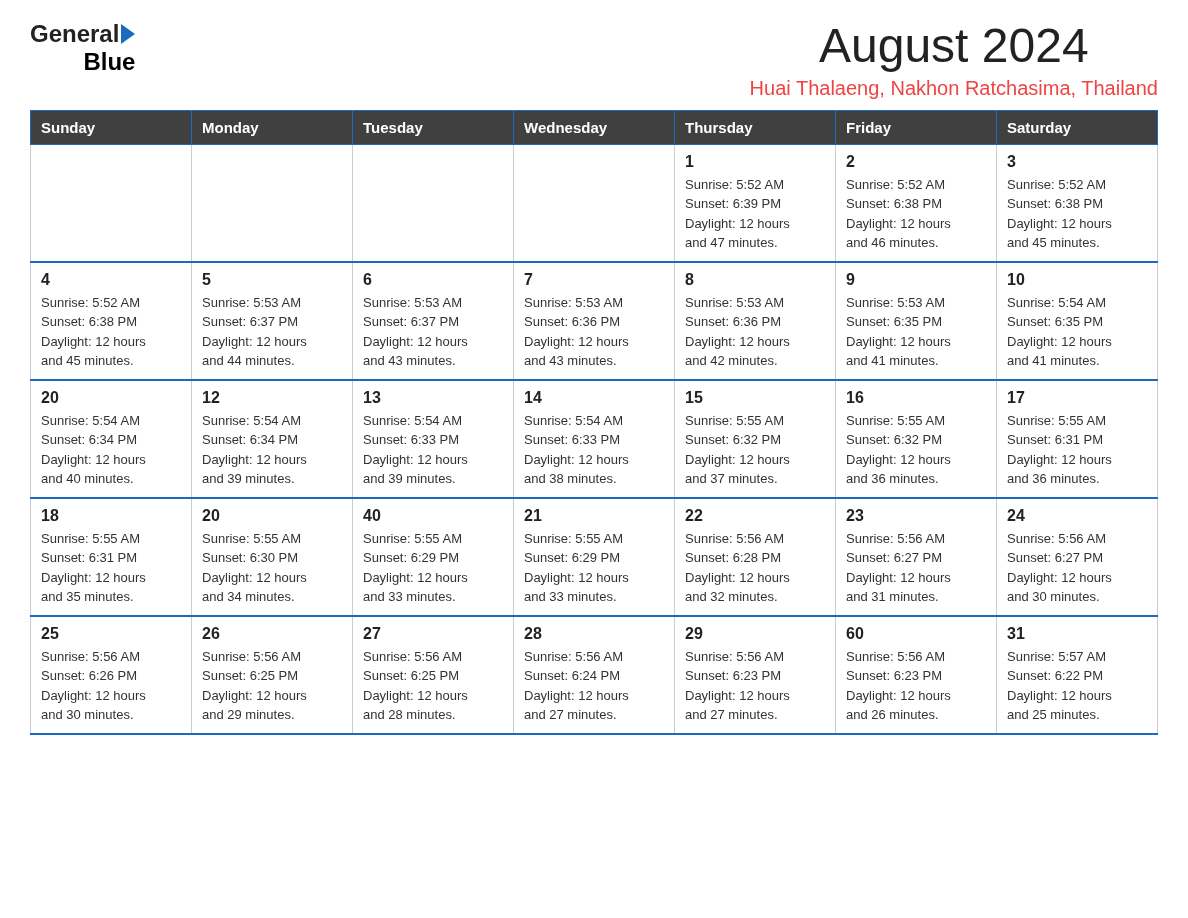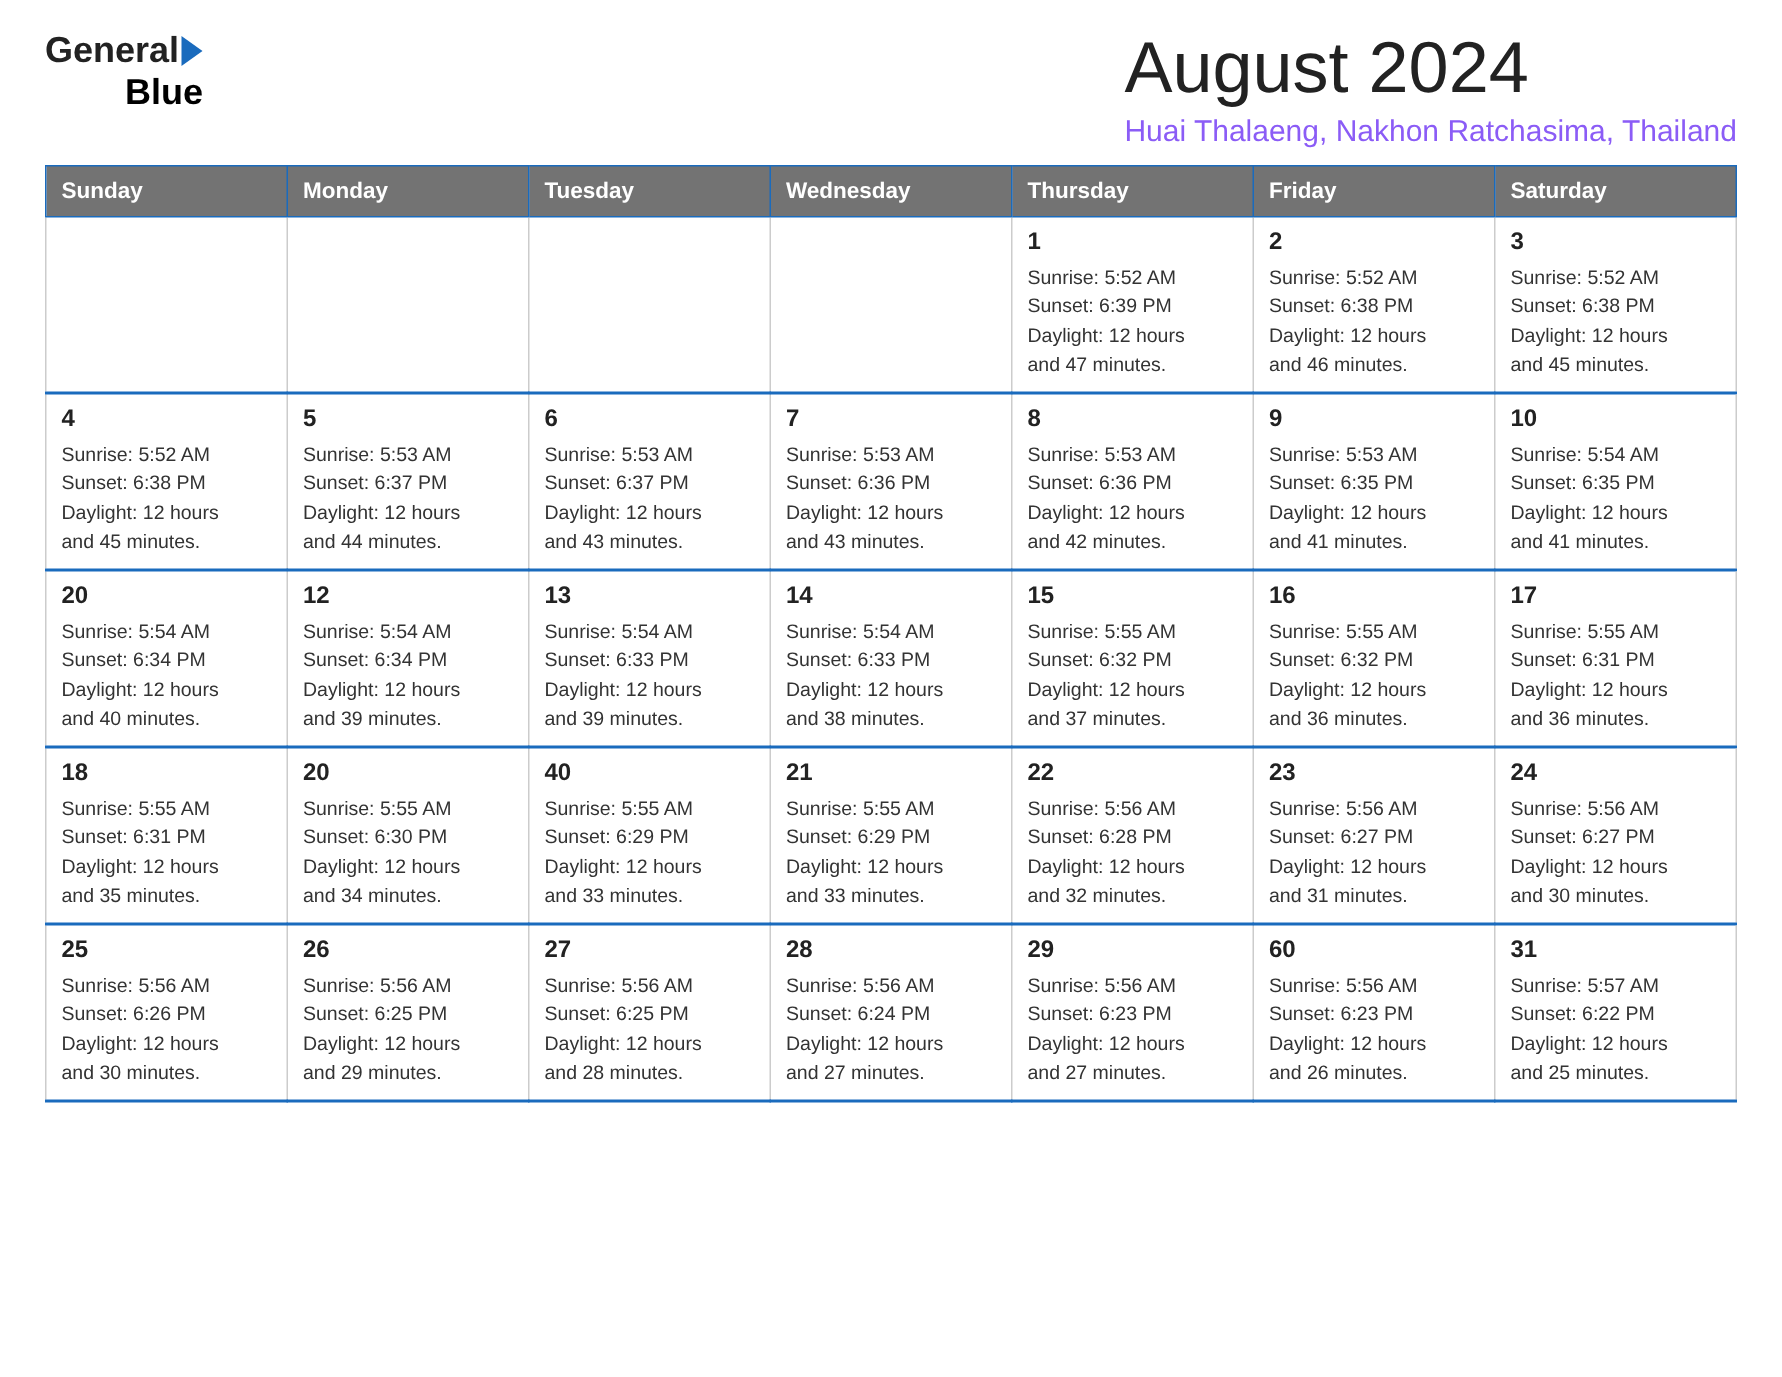--- a/index.html
+++ b/index.html
@@ -16,7 +16,7 @@
       margin-bottom: 10px;
     }
     .title-area {
-      text-align: left;
+      text-align: center;
       margin-left: 16px;
     }
     .month-year {

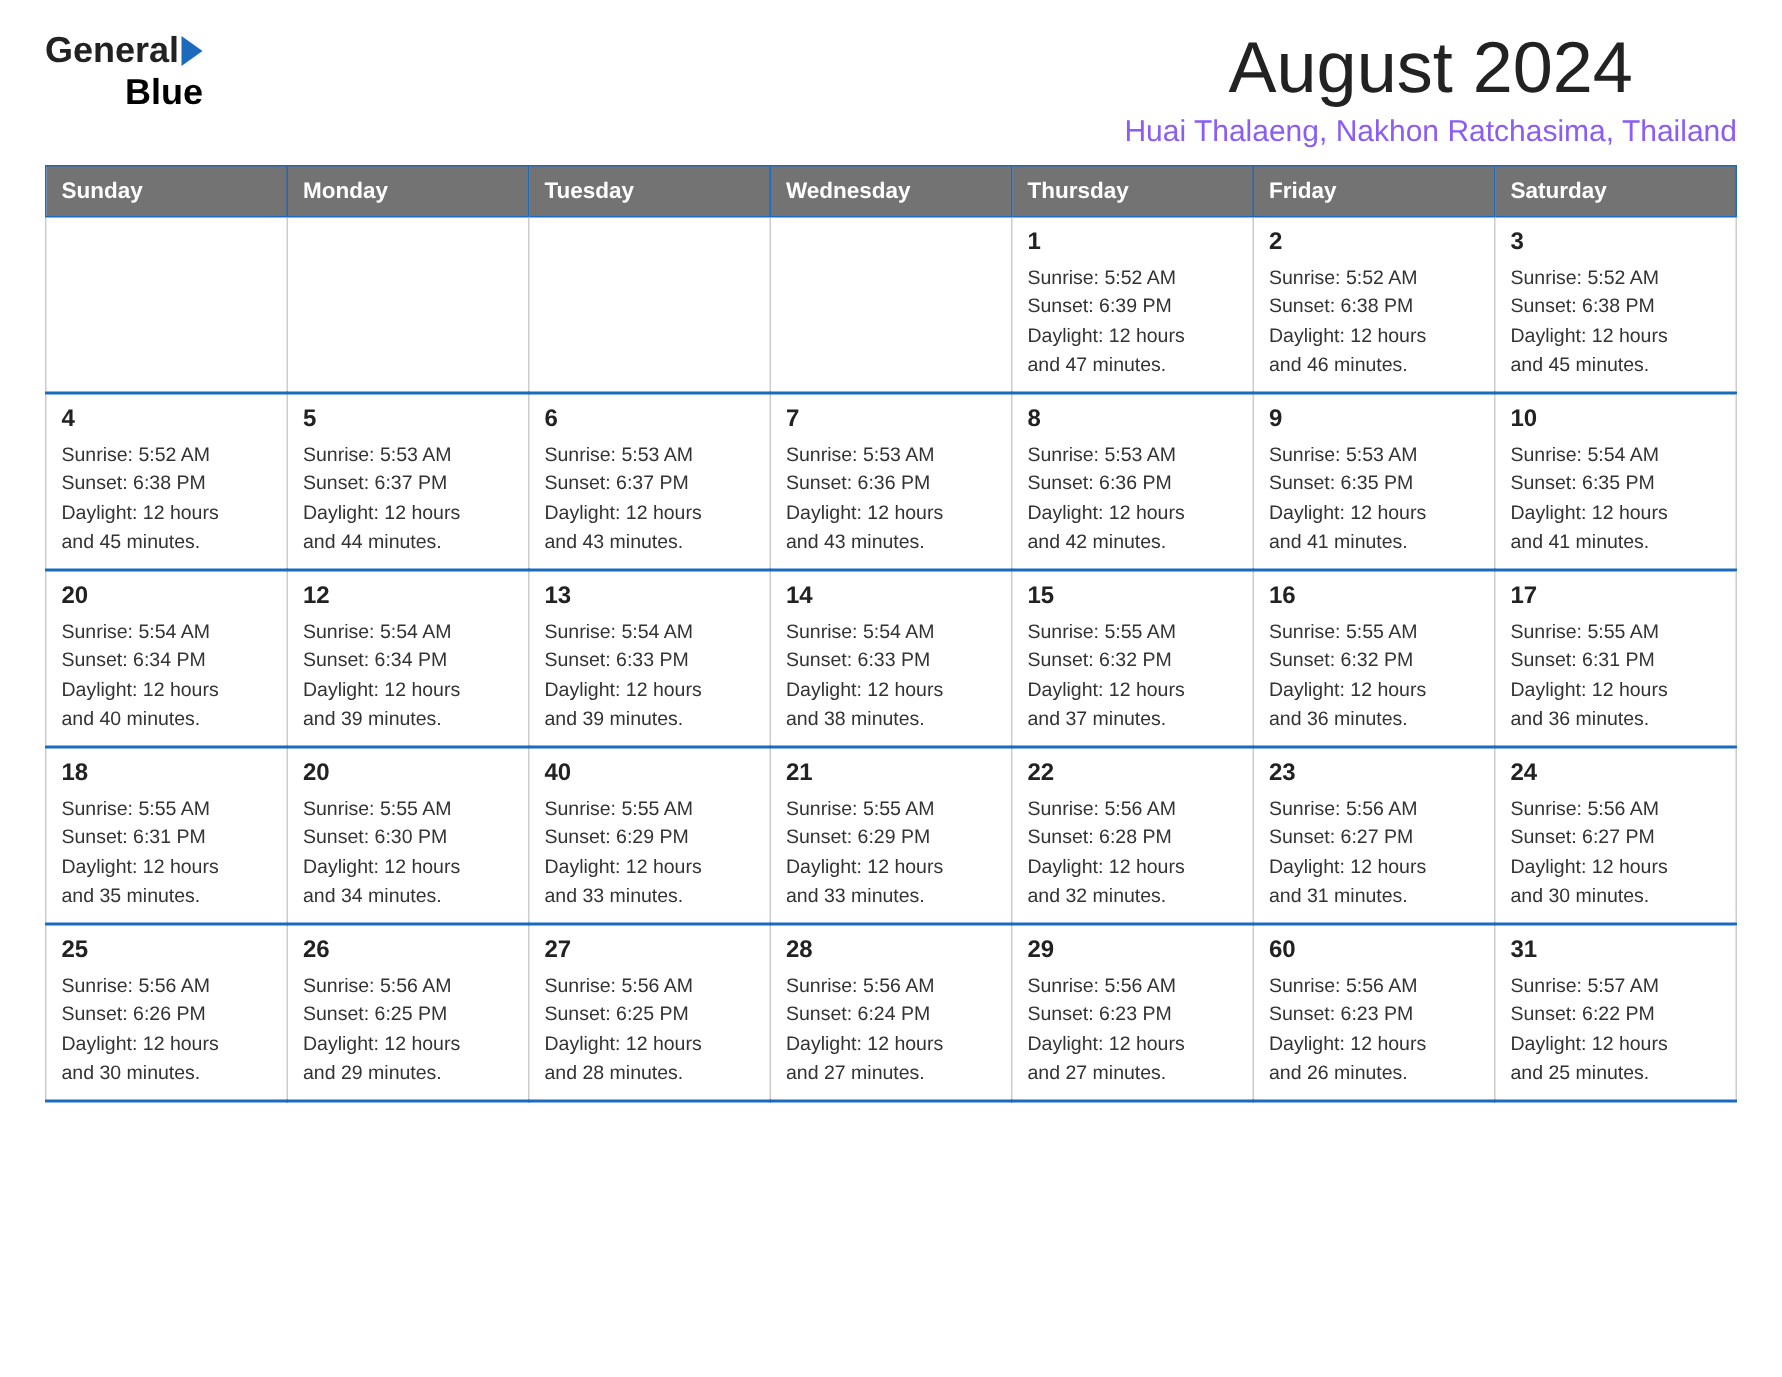--- a/index.html
+++ b/index.html
@@ -27,7 +27,7 @@
     }
     .location {
       font-size: 20px;
-      color: #8b5cf6;
+      color: #ef4444;
       margin-top: 4px;
     }
     .calendar-table {

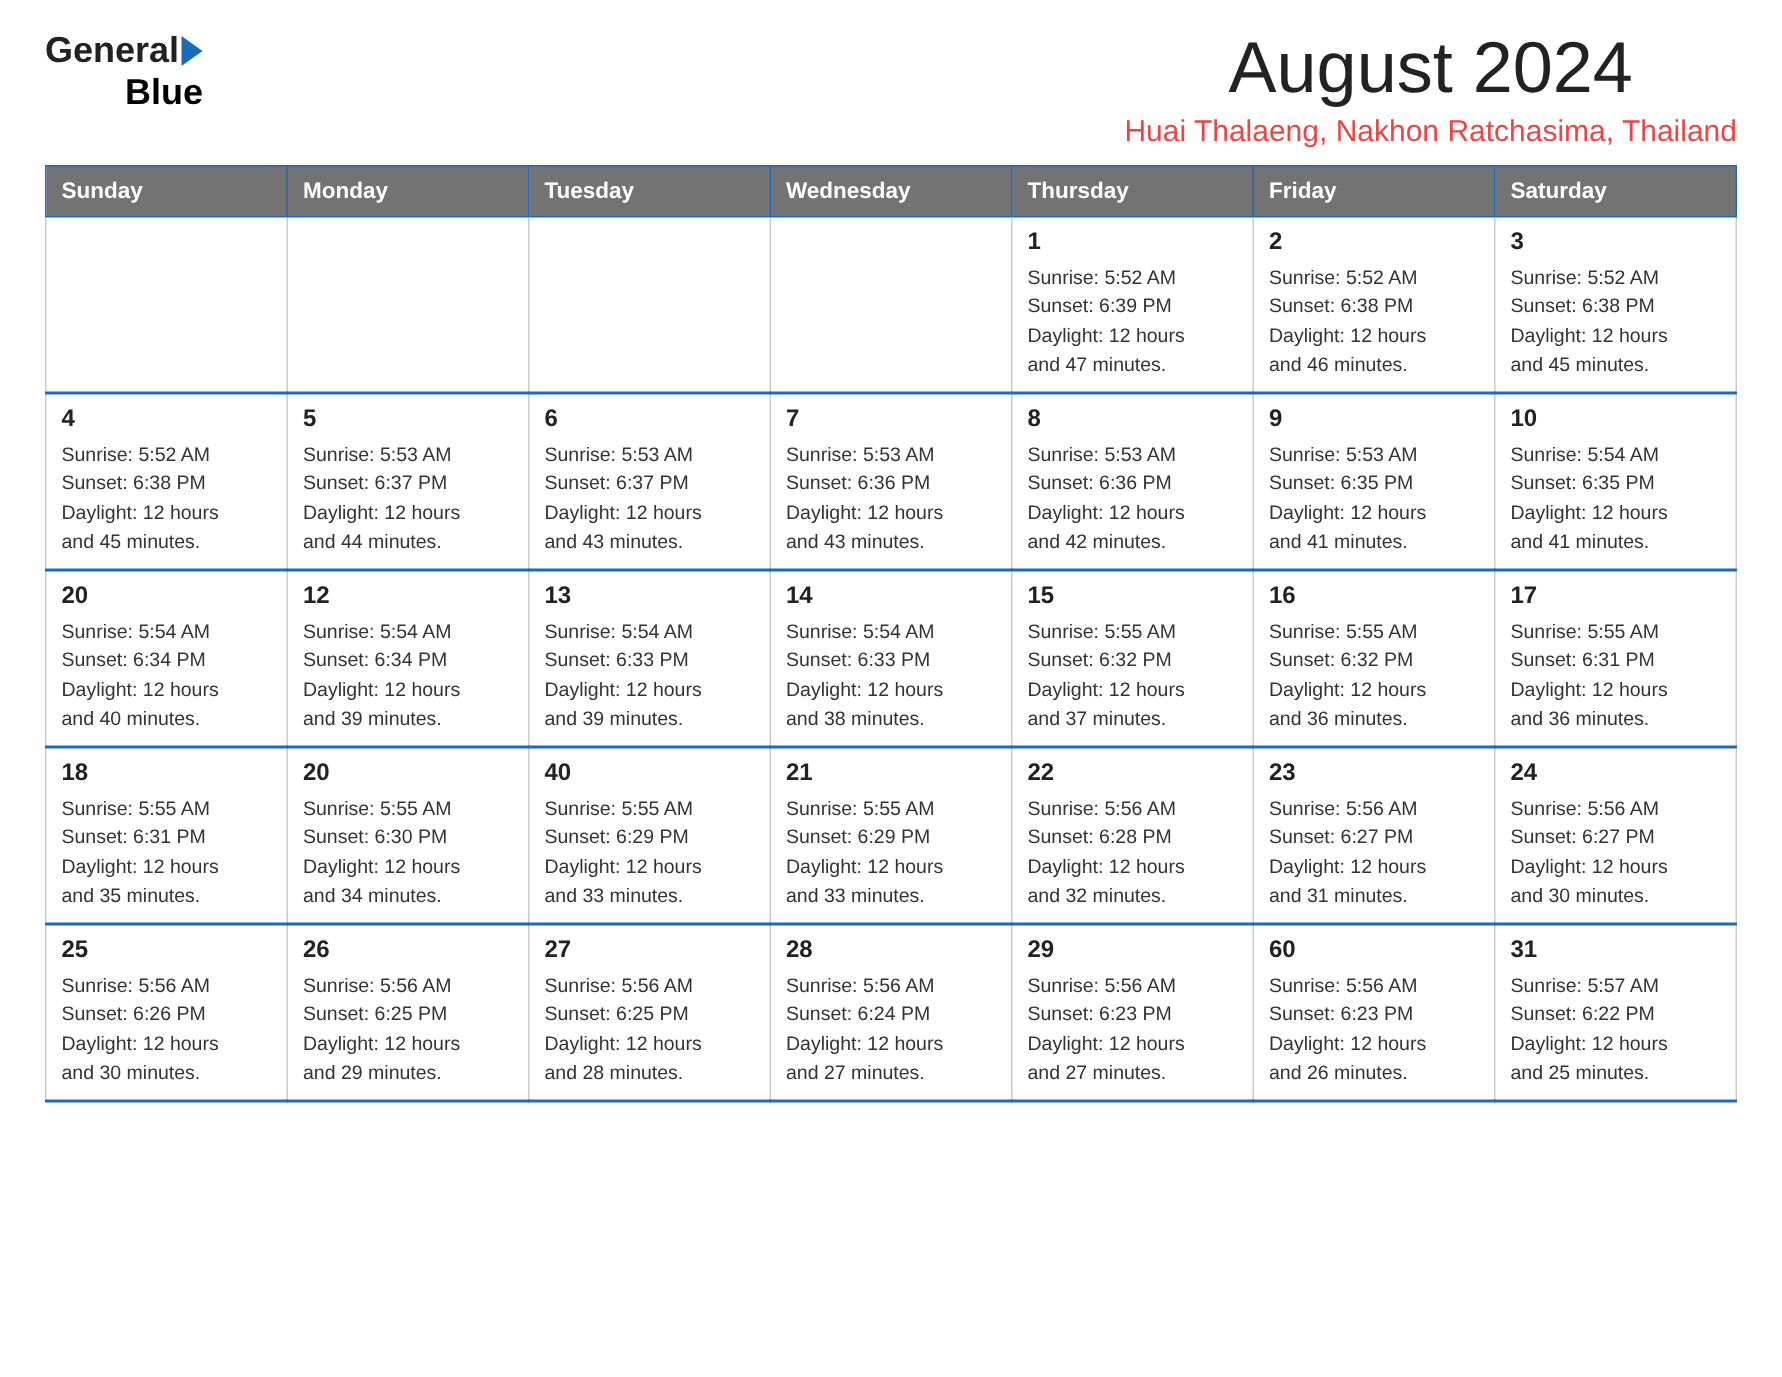--- a/index.html
+++ b/index.html
@@ -36,7 +36,7 @@
       margin-top: 10px;
     }
     .calendar-table th {
-      background-color: #737373;
+      background-color: #404040;
       color: #fff;
       font-size: 15px;
       font-weight: bold;

